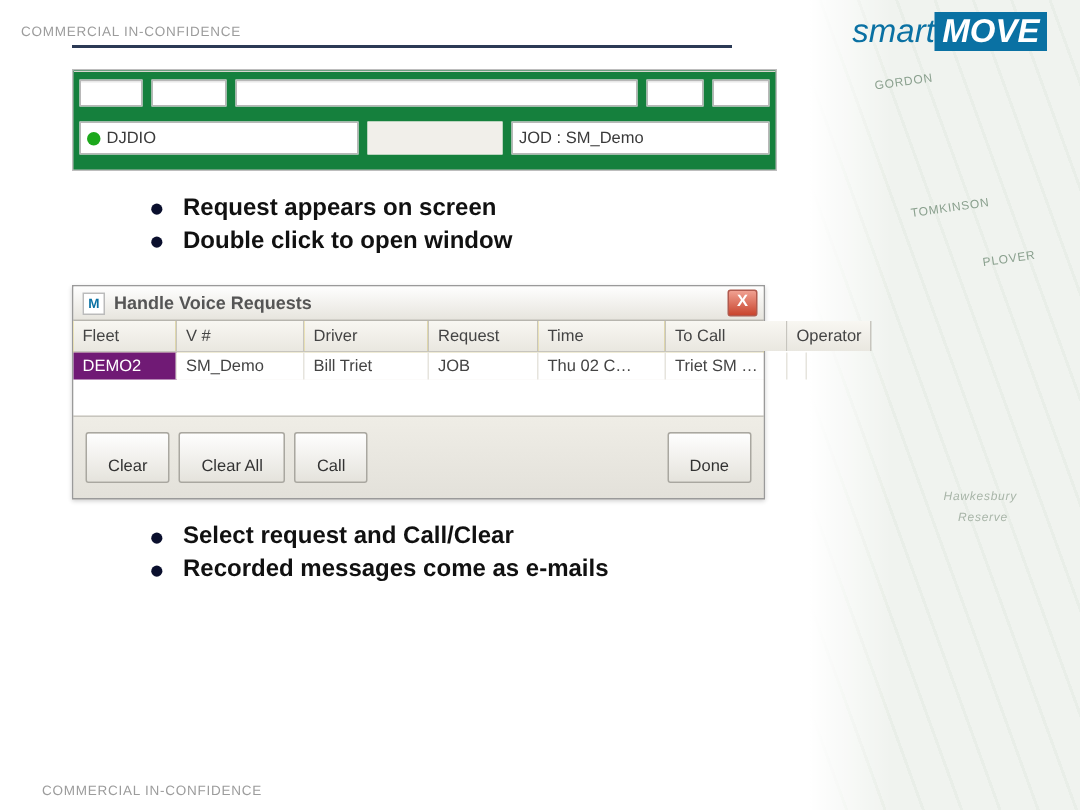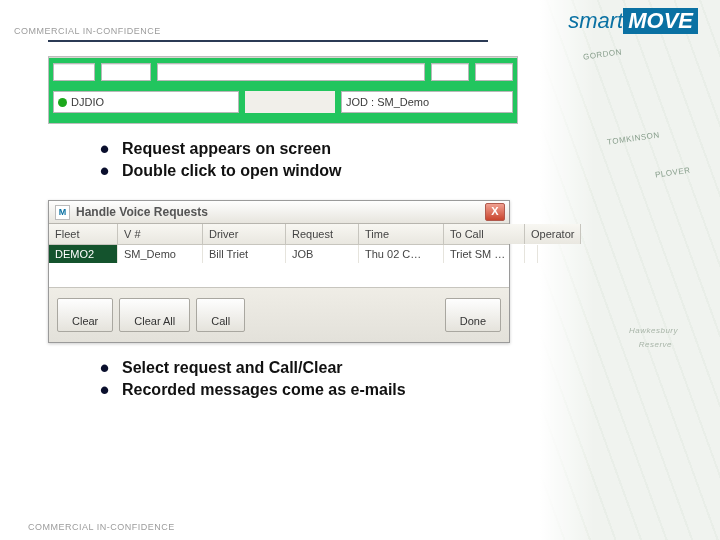--- a/index.html
+++ b/index.html
@@ -27,7 +27,7 @@
   .header{position:relative;z-index:1}
   .conf{
     font-size:9px;color:#9c9c9c;letter-spacing:.5px;
-    padding:26px 0 0 14px;
+    padding:16px 0 0 14px;
   }
   .conf.bottom{position:absolute;bottom:8px;left:14px}
   .logo{

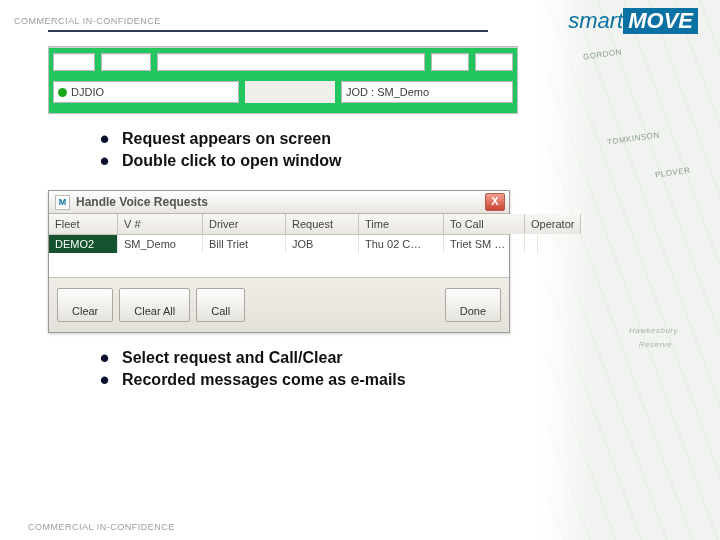--- a/index.html
+++ b/index.html
@@ -52,7 +52,7 @@
   
   .shot1{
     width:460px;margin-top:4px;
-    background:#22c55e;border:1px solid #bdbdbd;padding:6px 4px 10px 4px;
+    background:#15803d;border:1px solid #bdbdbd;padding:6px 4px 10px 4px;
     box-shadow:0 1px 0 #d8d6cf inset;
   }
   .row{display:flex;gap:6px}

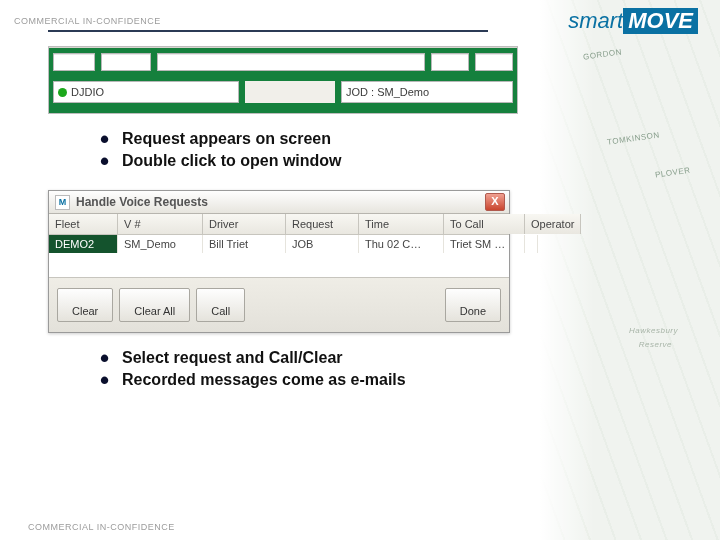--- a/index.html
+++ b/index.html
@@ -113,7 +113,7 @@
   .cols .c:nth-child(7){flex:1}
   .dr{display:flex;font-size:11px;color:#444;background:#fff}
   .dr .d{padding:3px 6px;border-right:1px solid #e6e4dd;flex:1 0 0;white-space:nowrap;overflow:hidden}
-  .dr .d:nth-child(1){flex:0 0 56px;background:#14532d;color:#fff}
+  .dr .d:nth-child(1){flex:0 0 56px;background:#701a75;color:#fff}
   .dr .d:nth-child(2){flex:0 0 72px}
   .dr .d:nth-child(3){flex:0 0 70px}
   .dr .d:nth-child(4){flex:0 0 60px}

